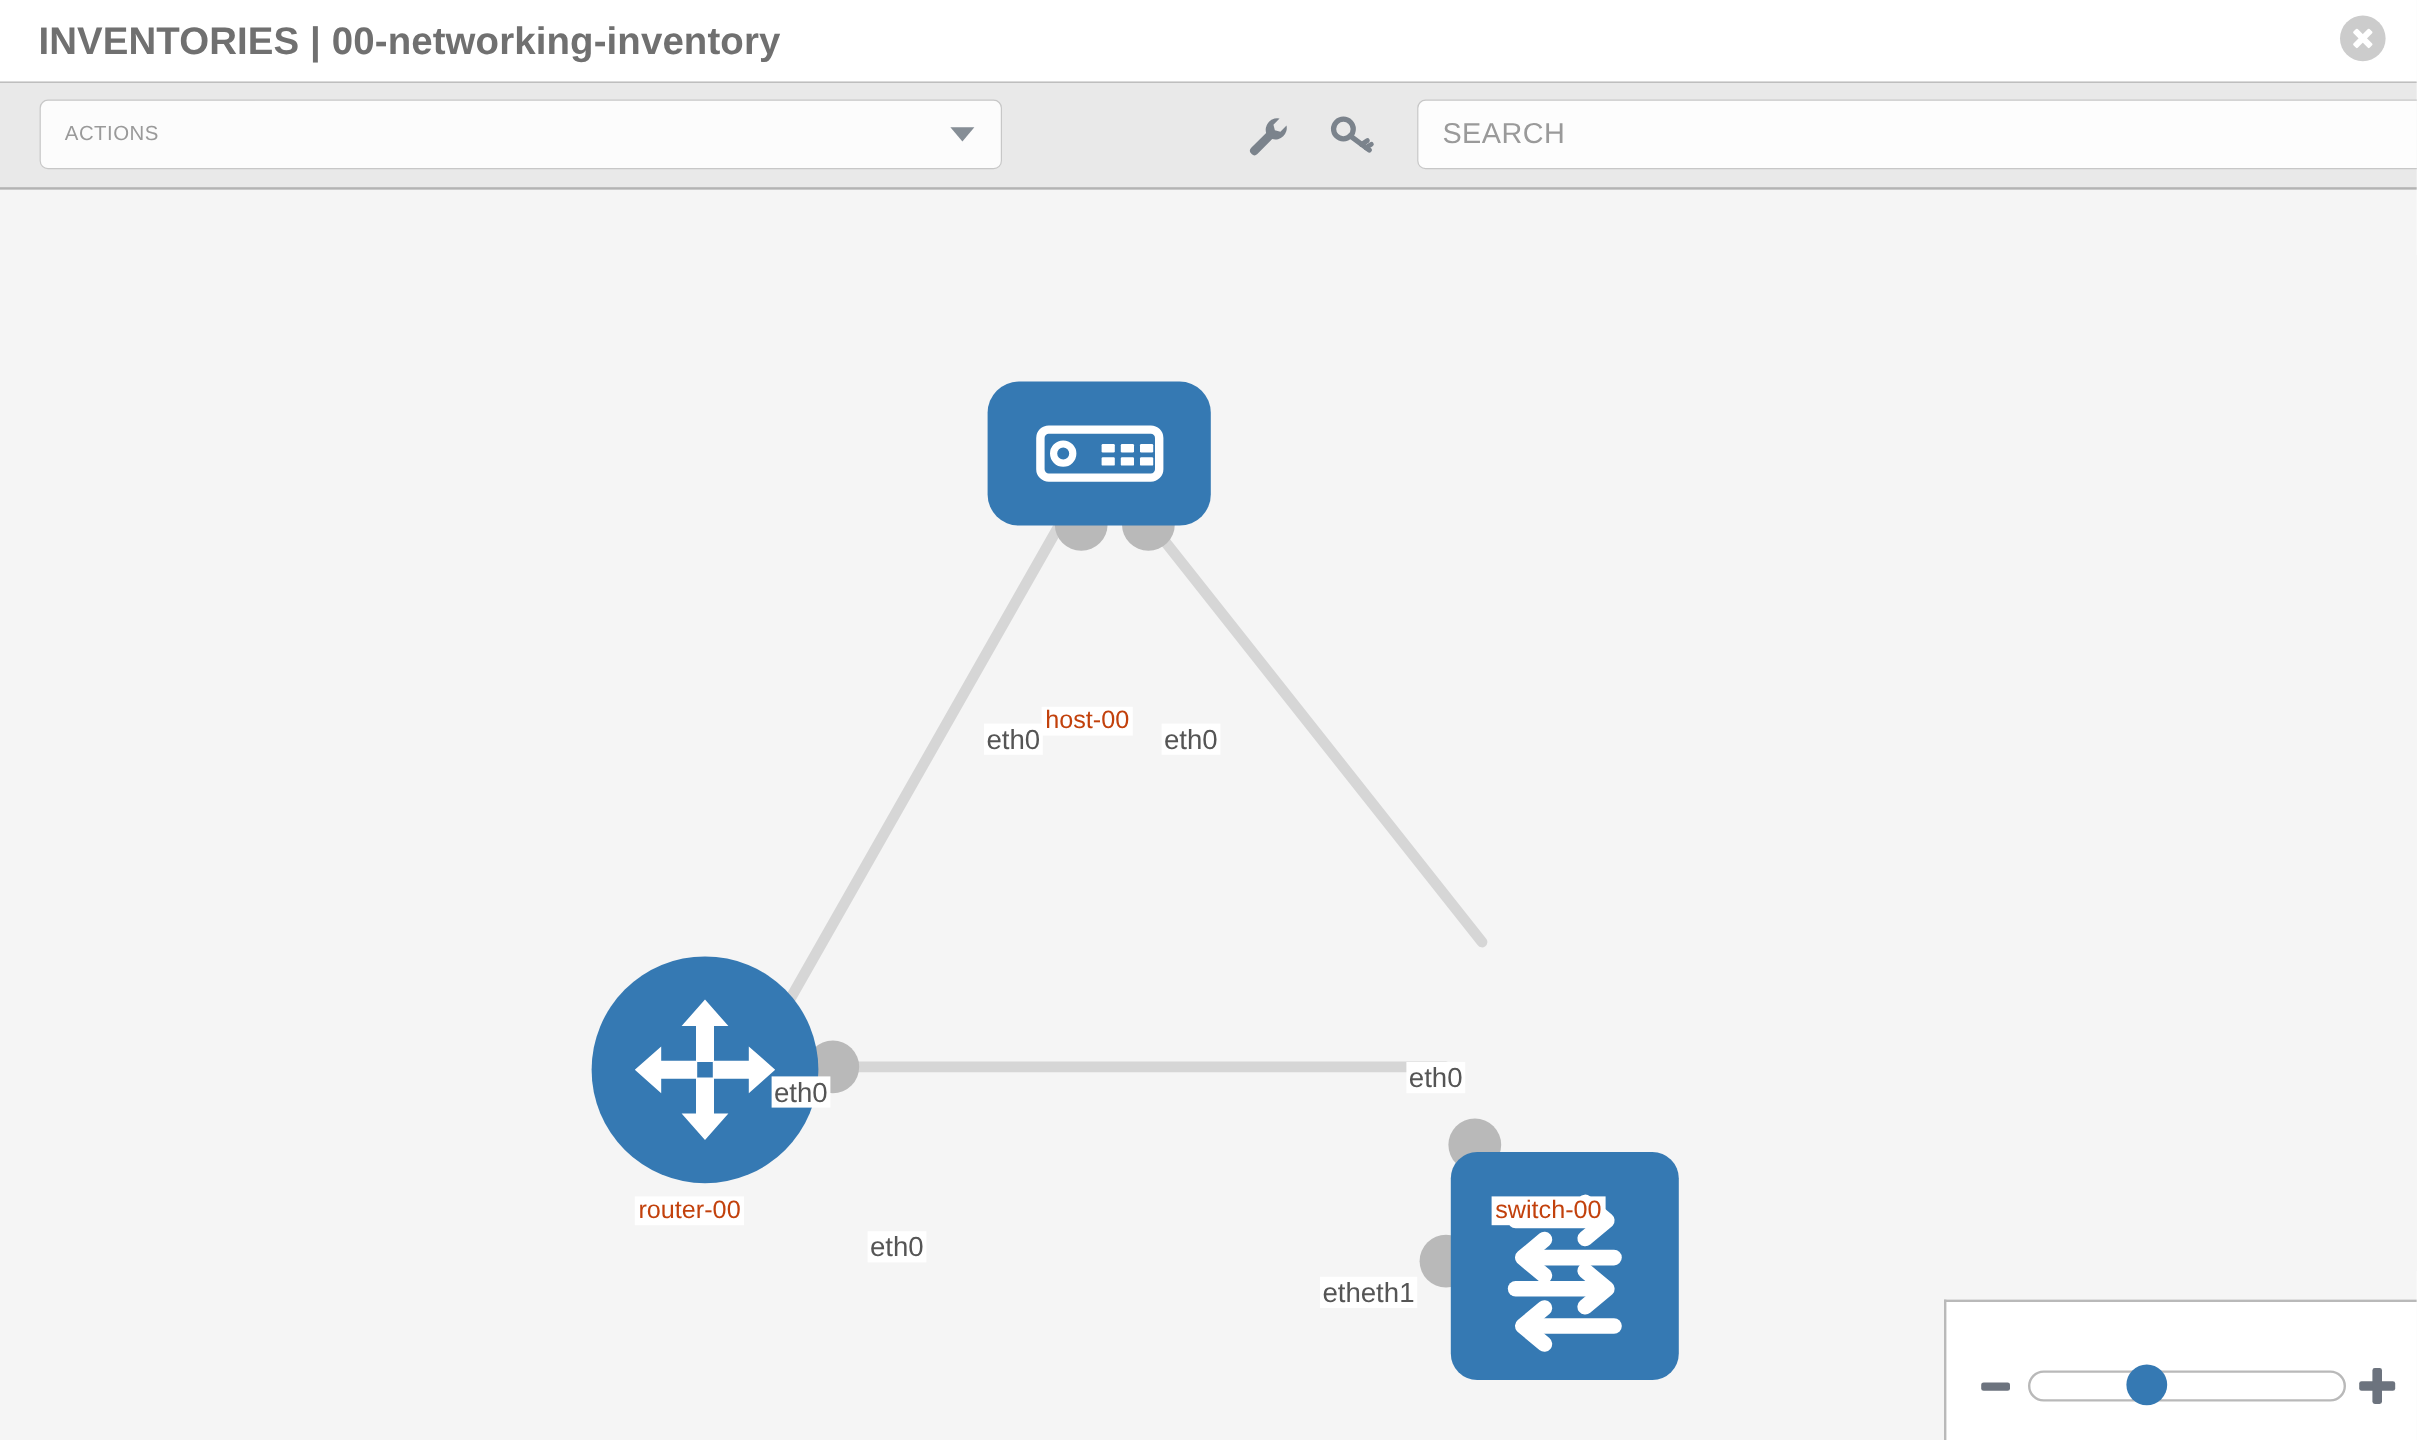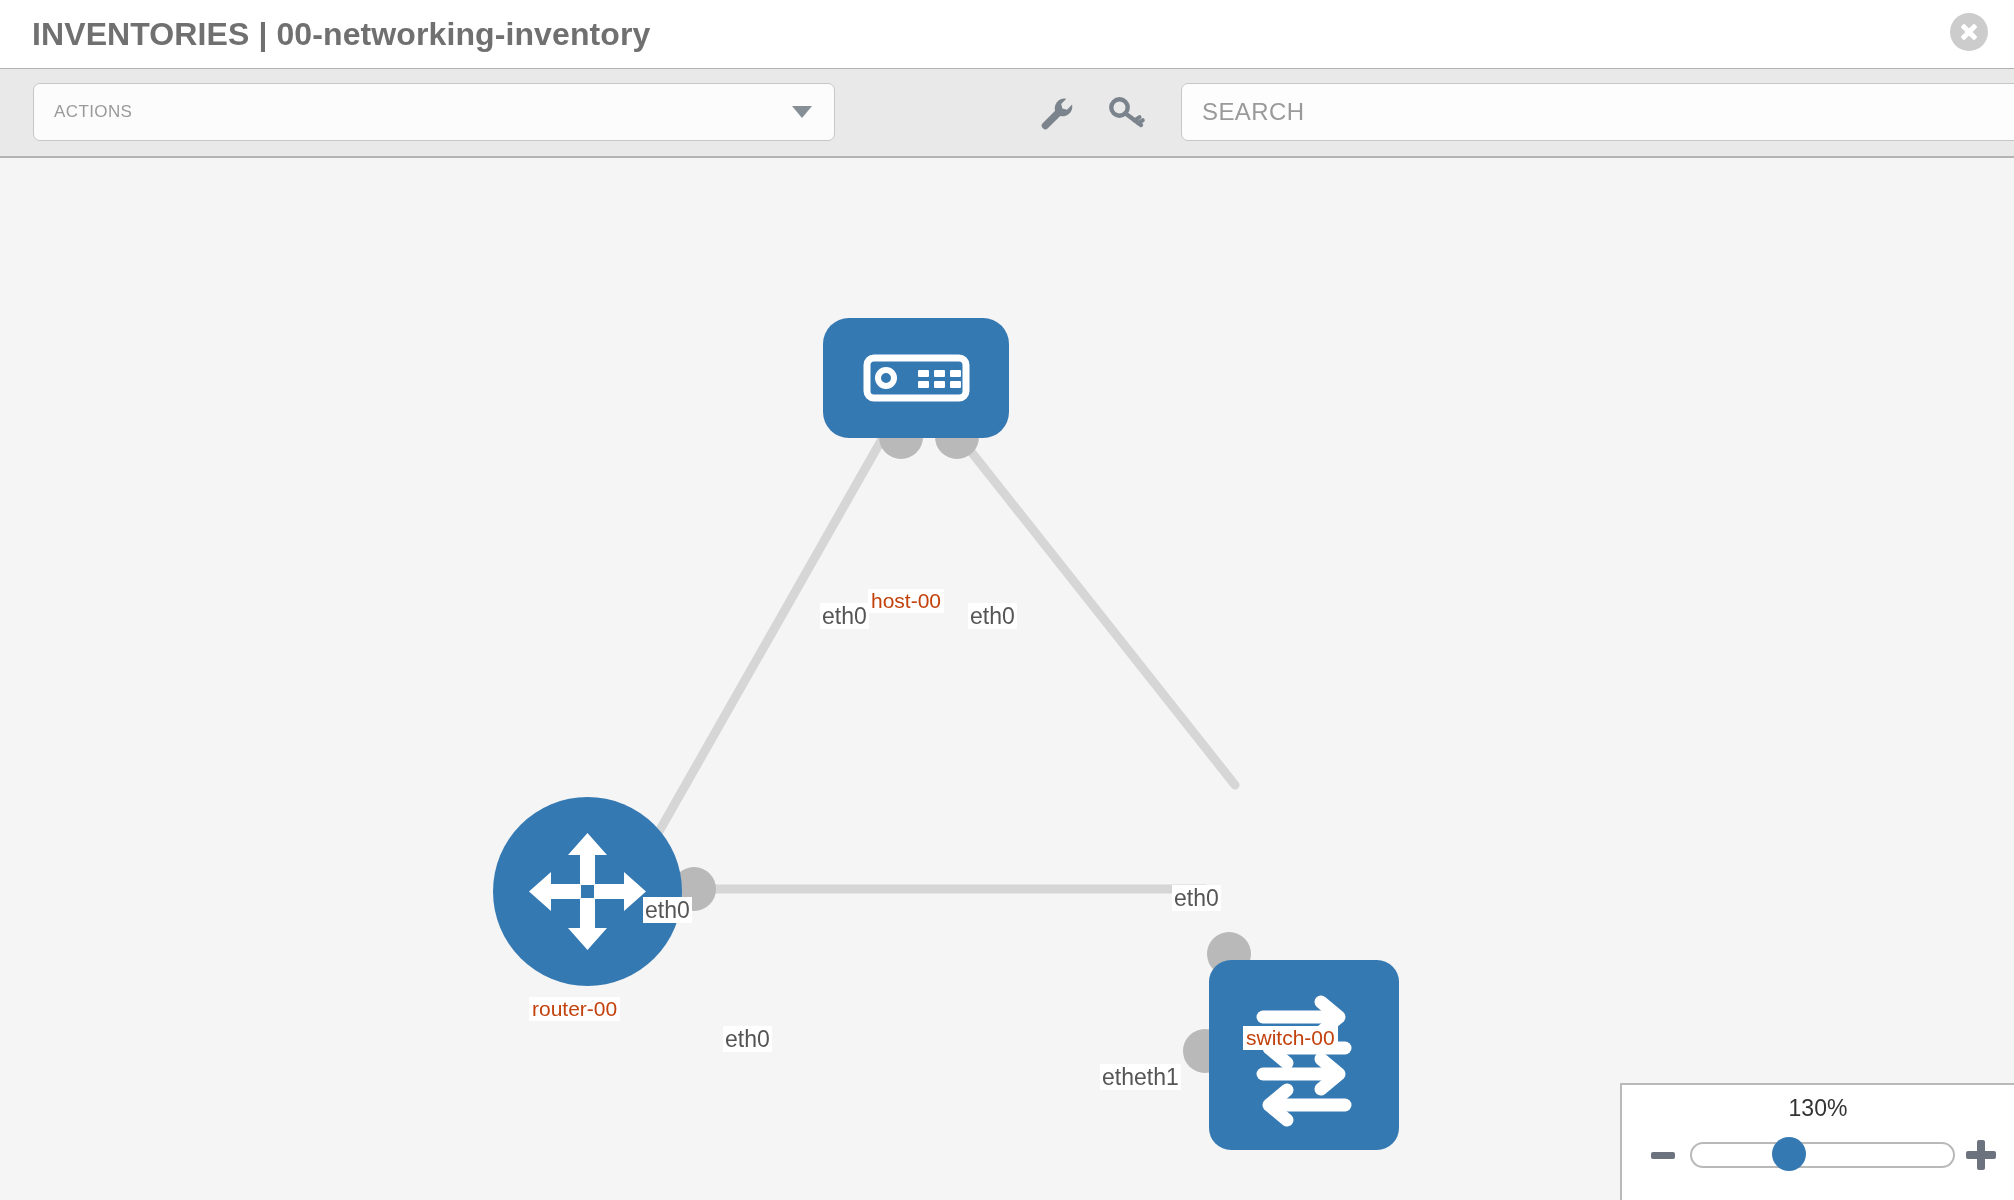--- a/index.html
+++ b/index.html
@@ -281,7 +281,7 @@
 
     <div class="edge-label" style="left:1172px; top:725px;">eth0</div>
     <div class="edge-label" style="left:1100px; top:904px;">etheth1</div>
-    <div class="node-label" style="left:1243px; top:837px;margin-top:29px;">switch-00</div>
+    <div class="node-label" style="left:1243px; top:837px;">switch-00</div>
 
   </div>
 

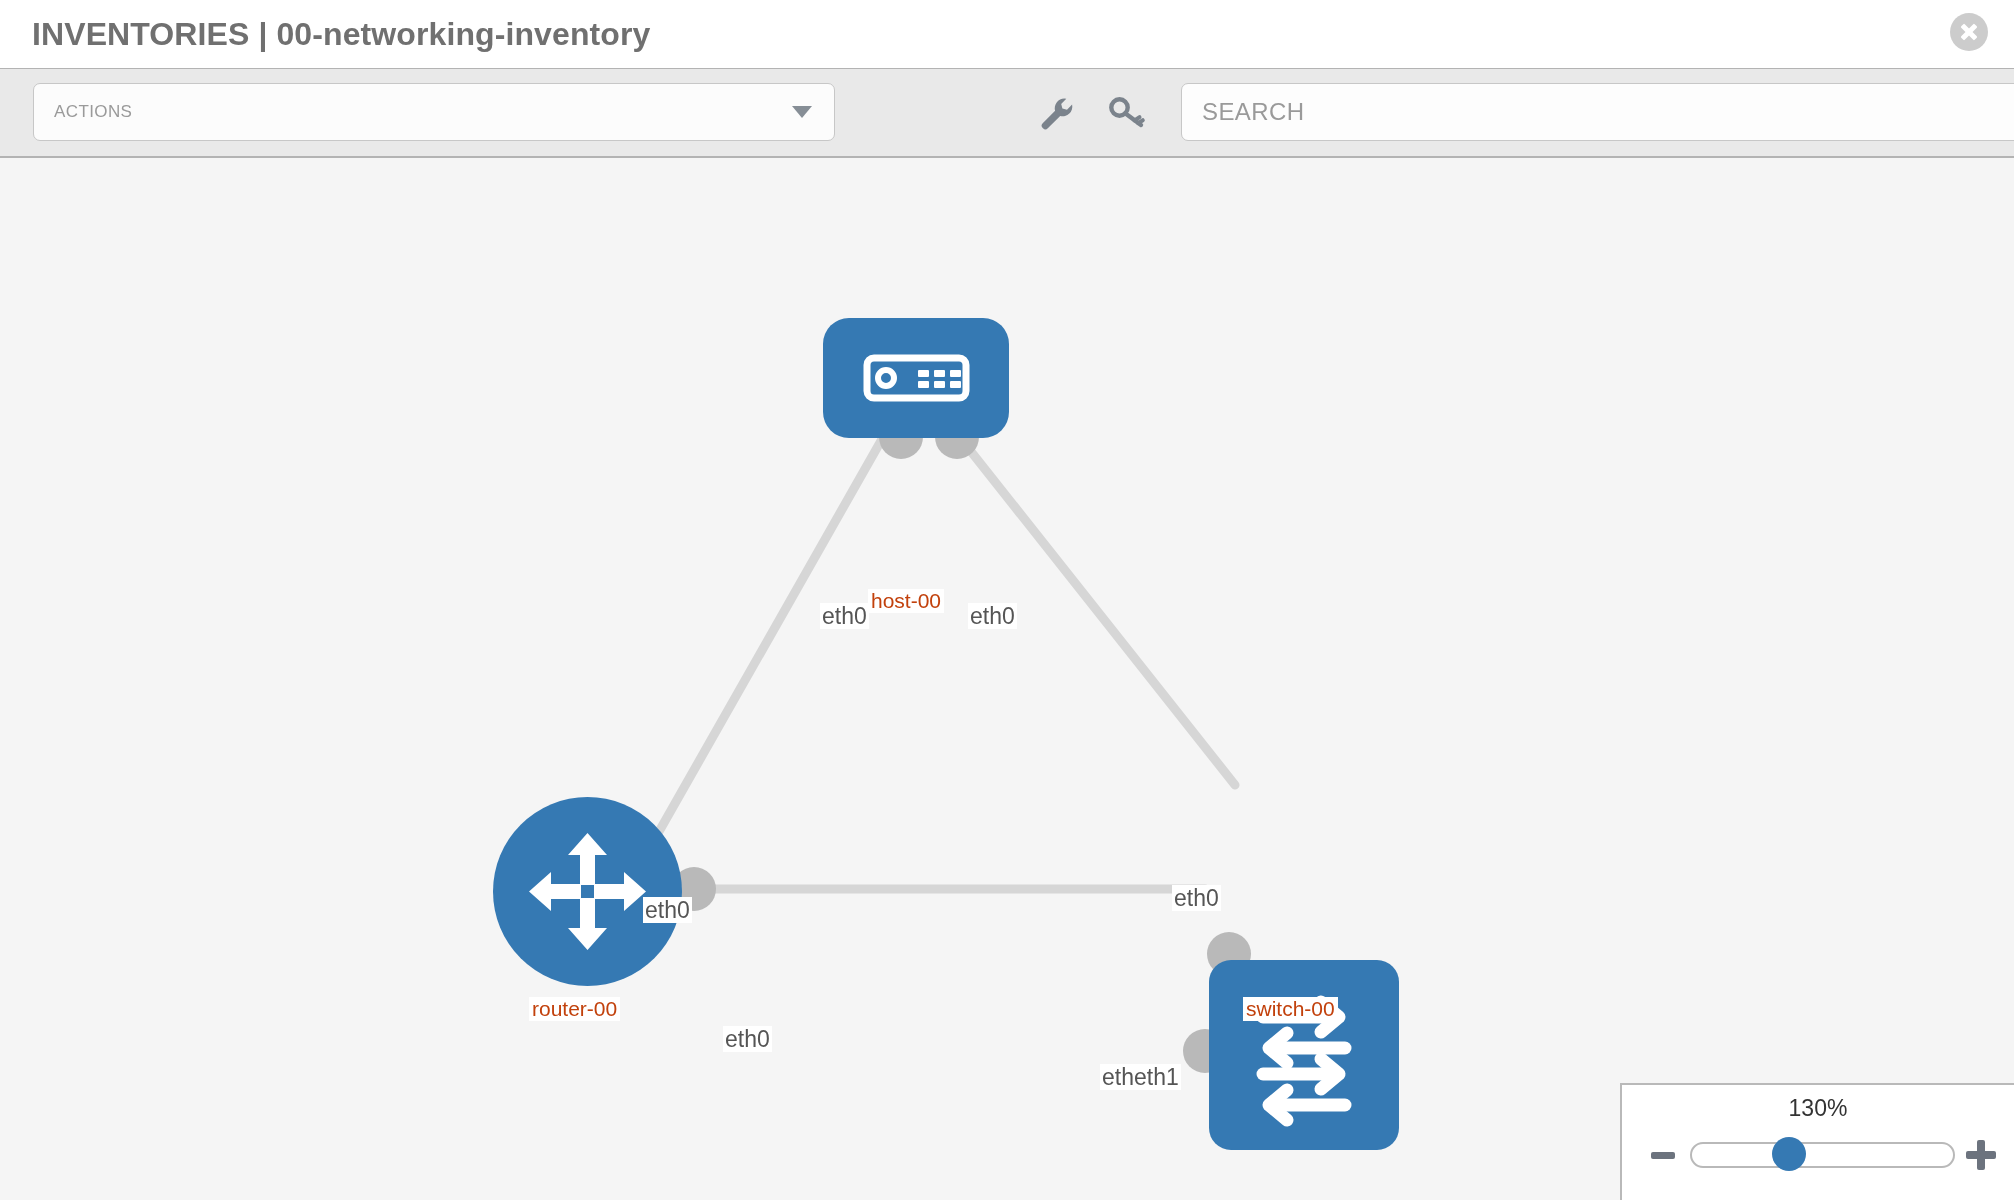--- a/index.html
+++ b/index.html
@@ -286,7 +286,6 @@
   </div>
 
   <div class="zoom-panel">
-    <div class="zoom-value">130%</div>
     <div class="zoom-minus"></div>
     <div class="zoom-track"></div>
     <div class="zoom-thumb"></div>

